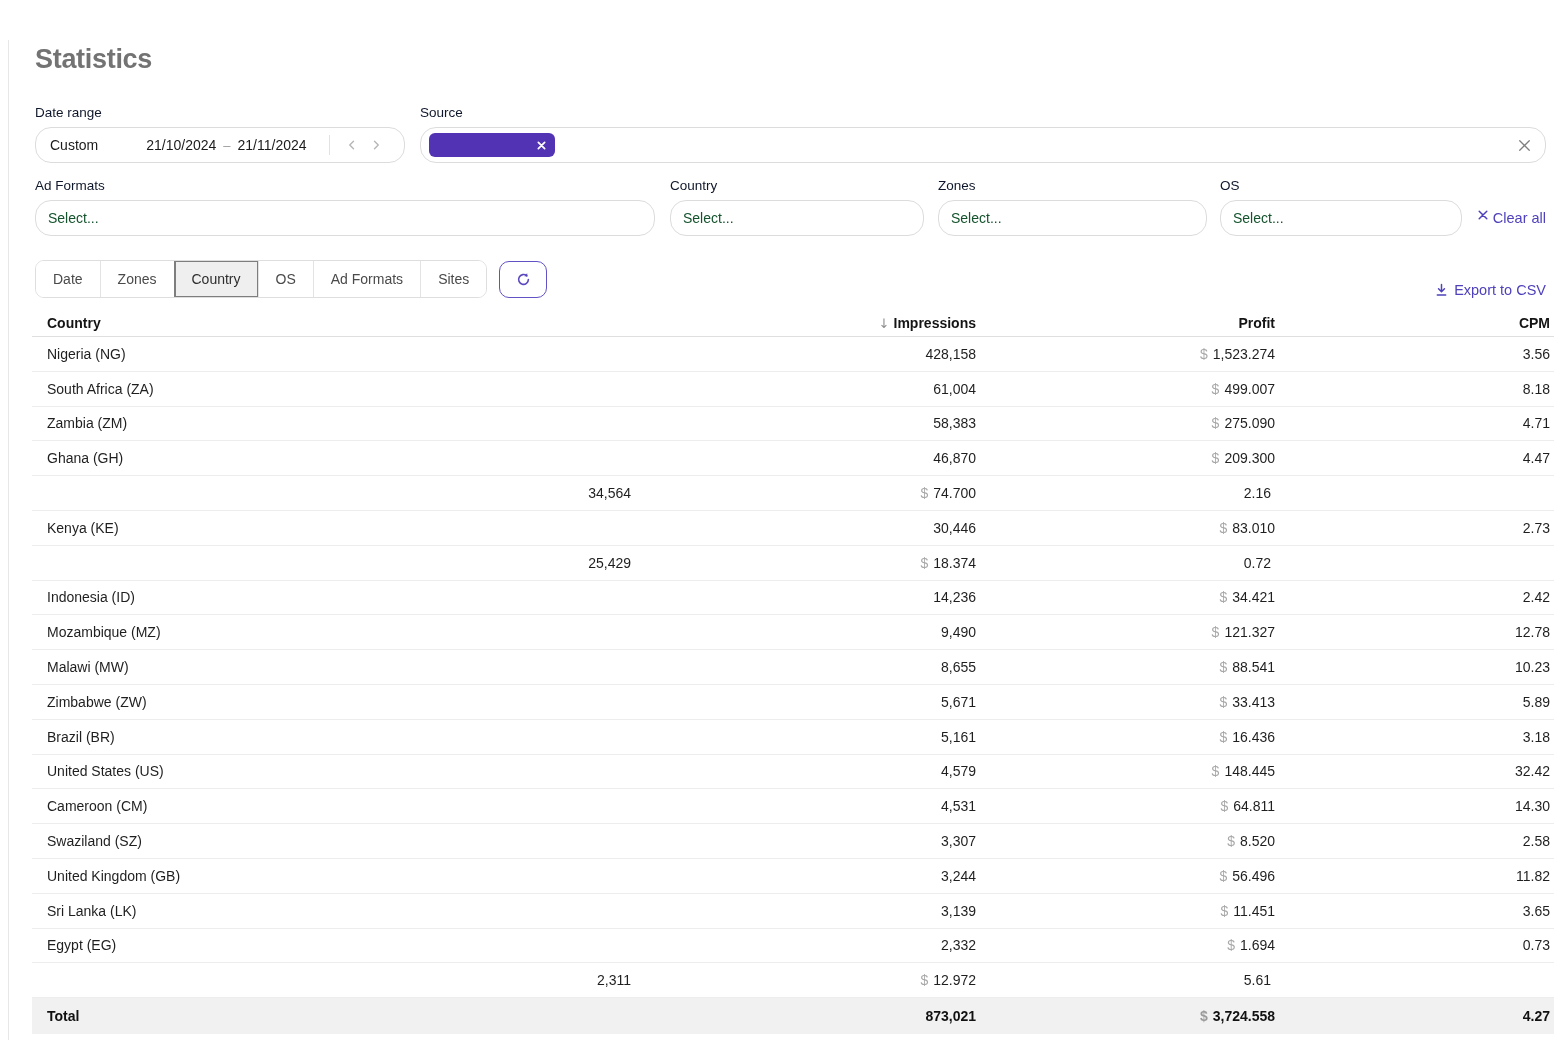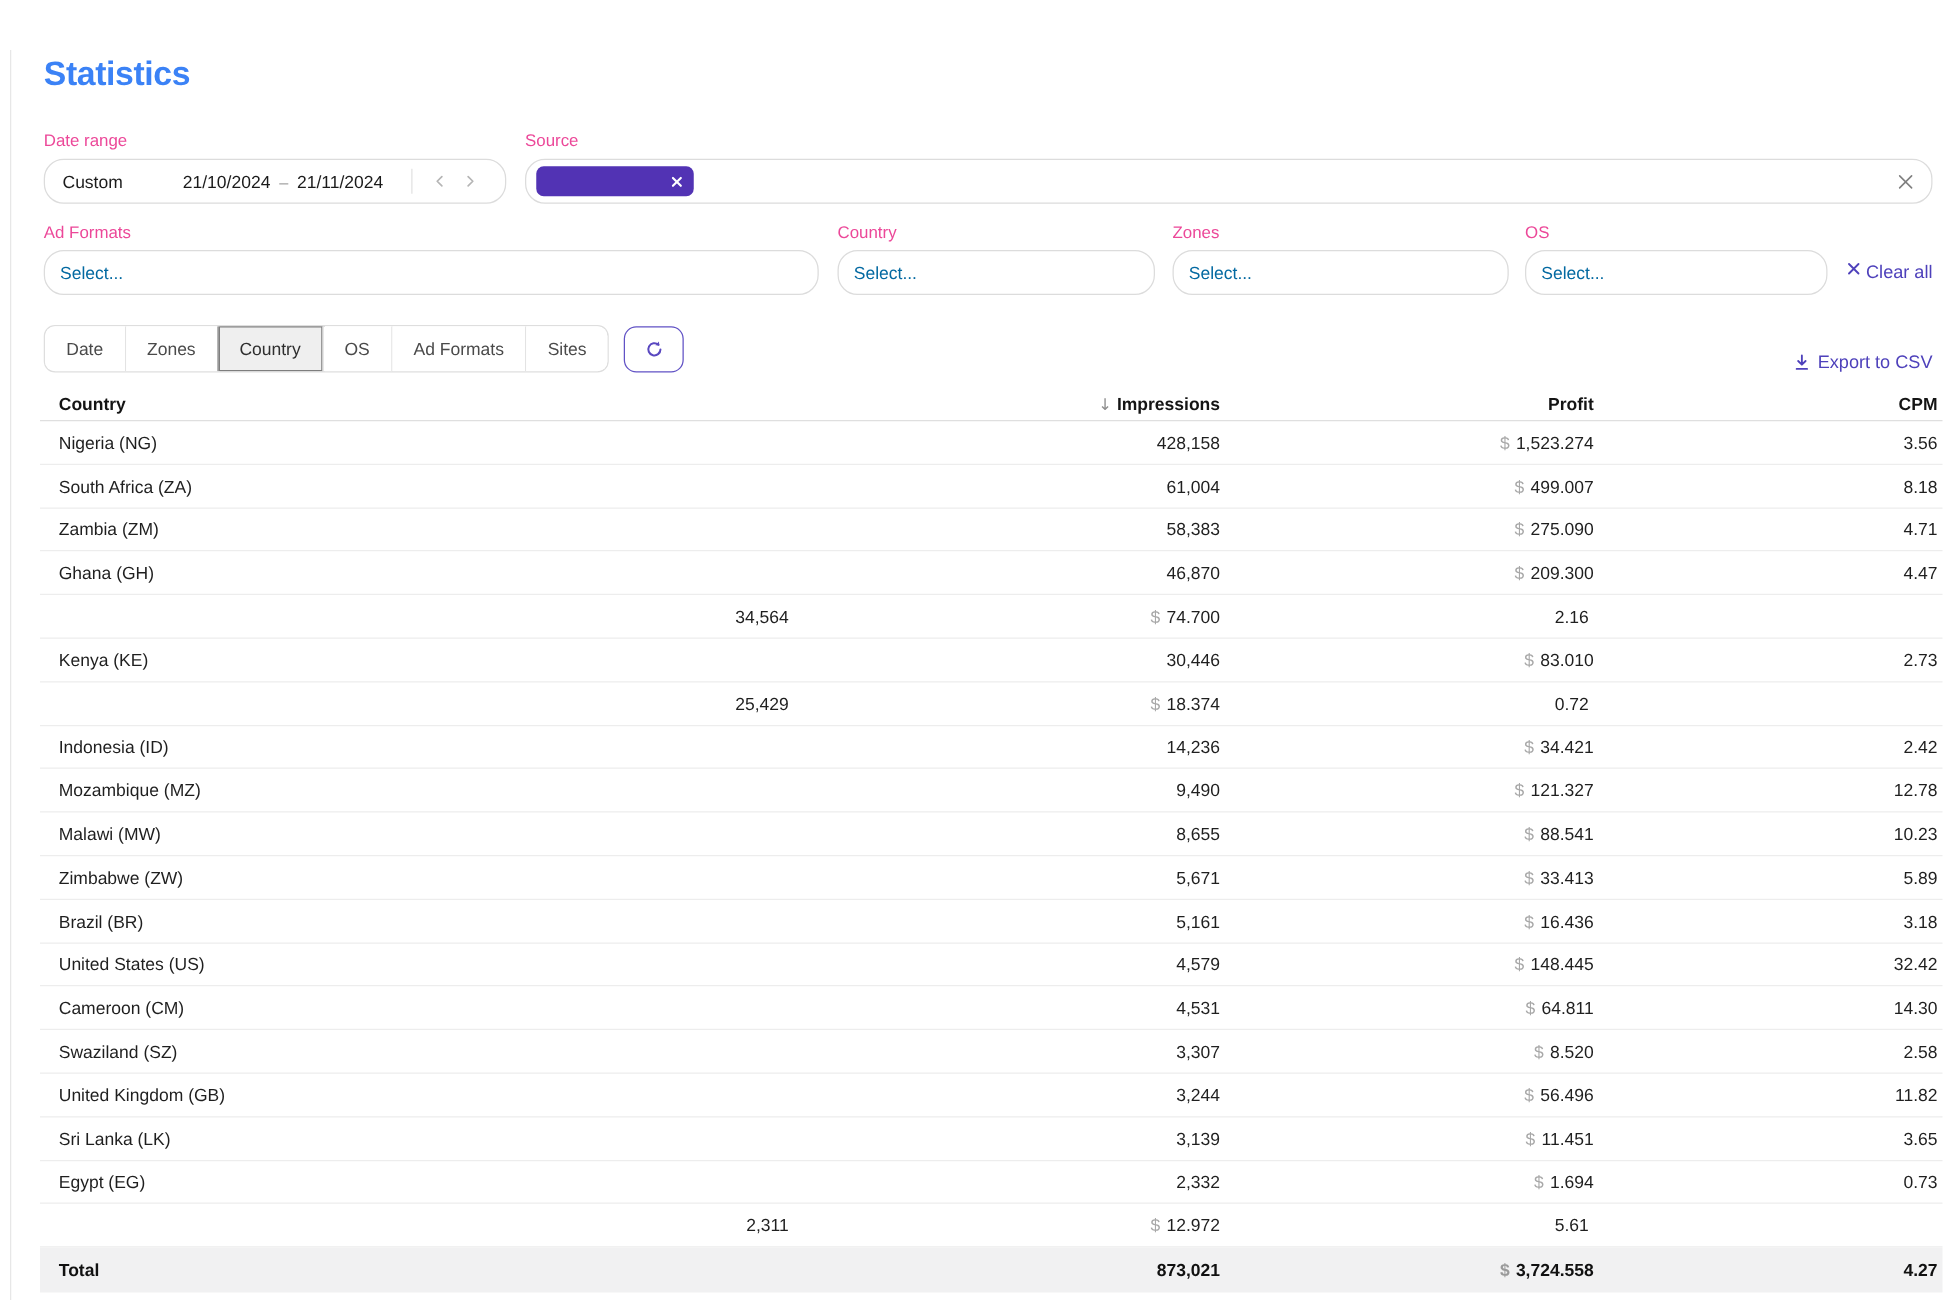--- a/index.html
+++ b/index.html
@@ -10,7 +10,7 @@
 
   .page { position:absolute; left:9px; top:0; right:0; bottom:0; padding:44px 16px 0 26px; }
 
-  .page-title { font-size:27px; font-weight:800; letter-spacing:-0.3px; color:#3b82f6; }
+  .page-title { font-size:27px; font-weight:800; letter-spacing:-0.3px; color:#737373; }
 
   .flabel { font-size:13.5px; color:#ec4899; margin-bottom:7px; }
 

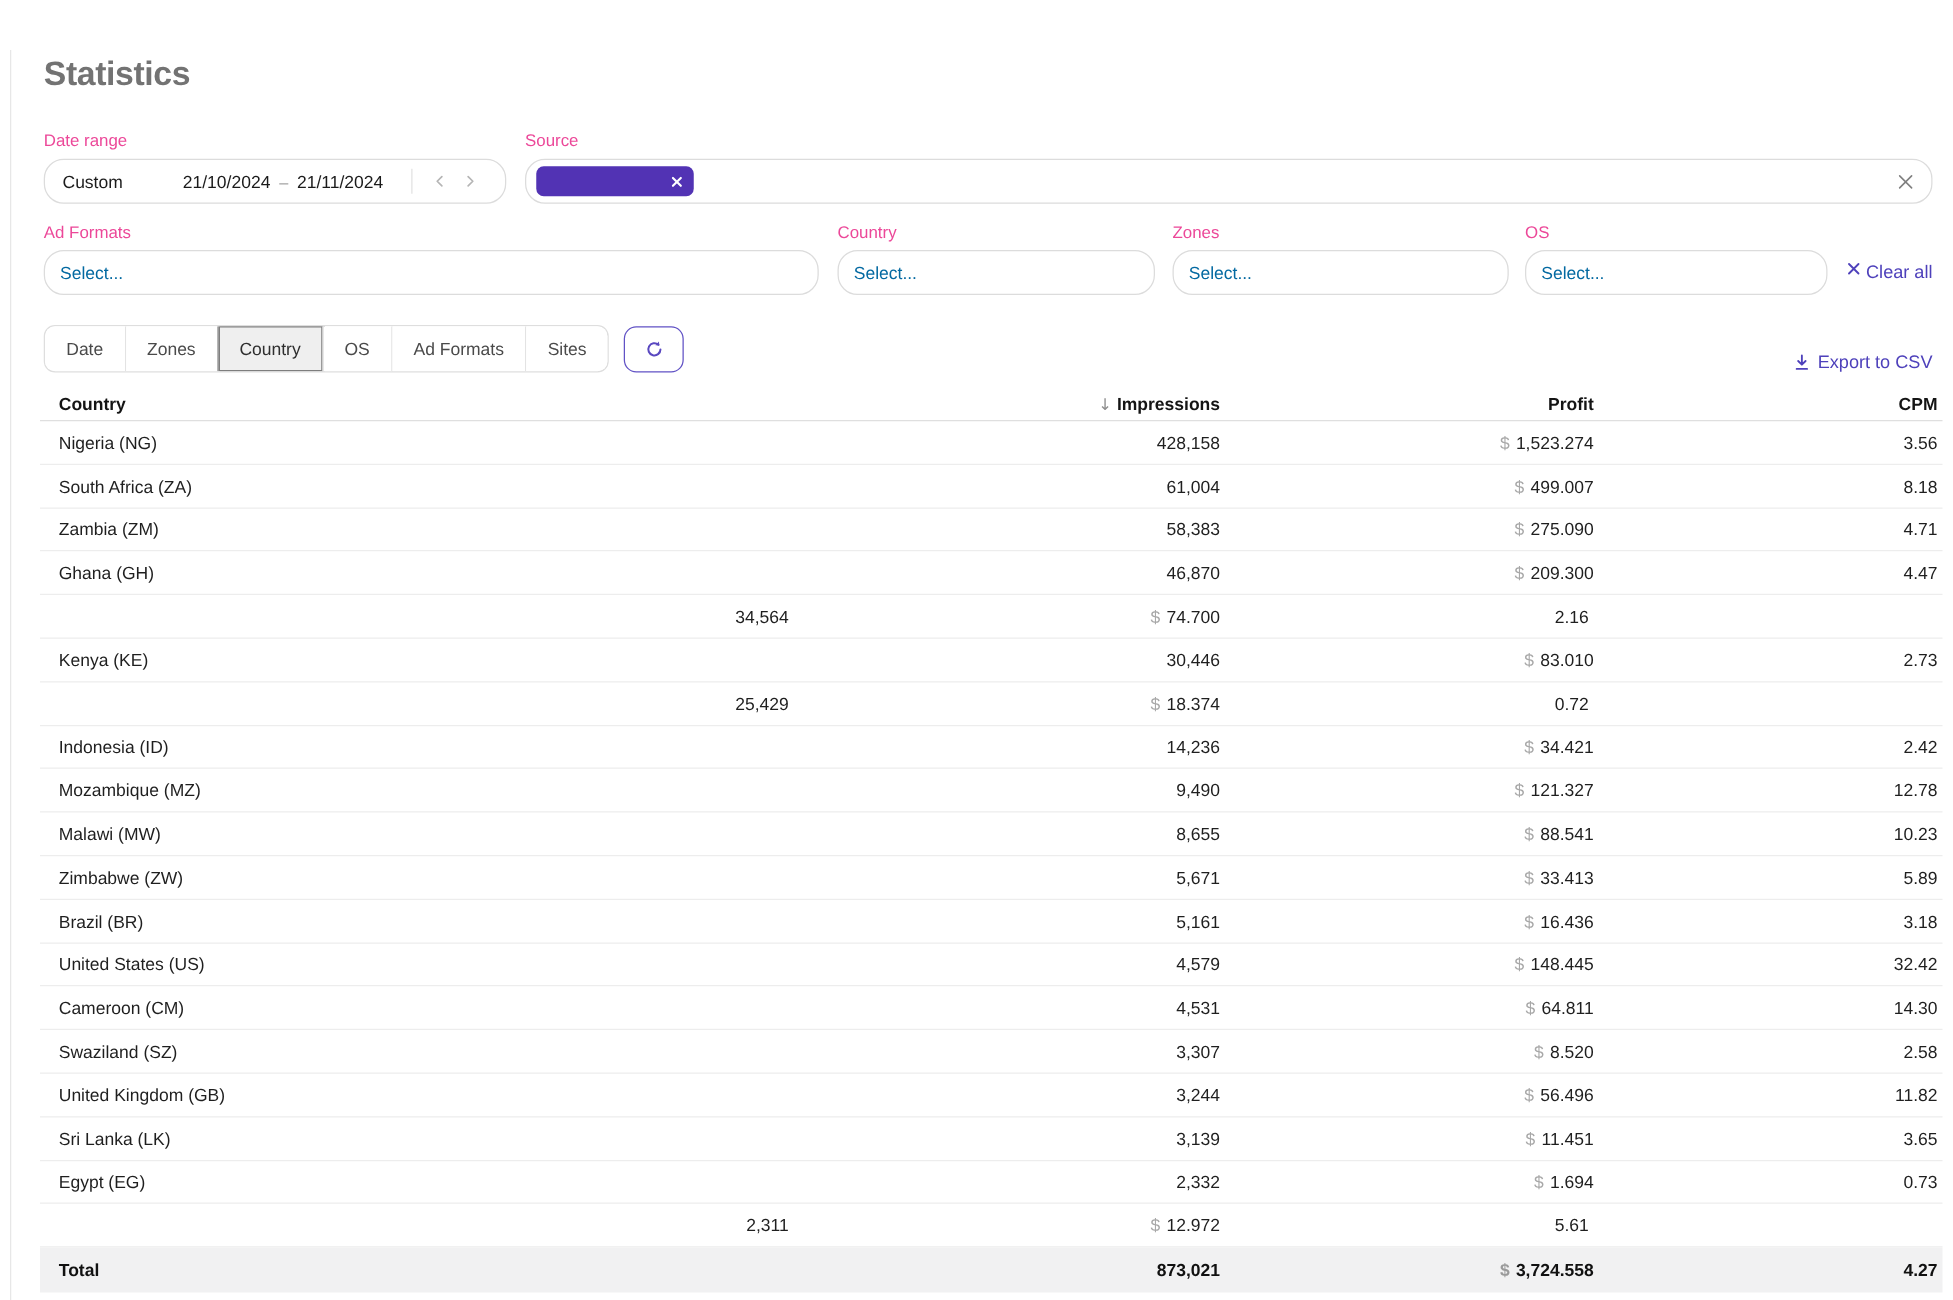--- a/index.html
+++ b/index.html
@@ -12,7 +12,7 @@
 
   .page-title { font-size:27px; font-weight:800; letter-spacing:-0.3px; color:#737373; }
 
-  .flabel { font-size:13.5px; color:#ec4899; margin-bottom:7px; }
+  .flabel { font-size:13.5px; color:#0f172a; margin-bottom:7px; }
 
   
   .frow1 { display:flex; margin-top:30px; }

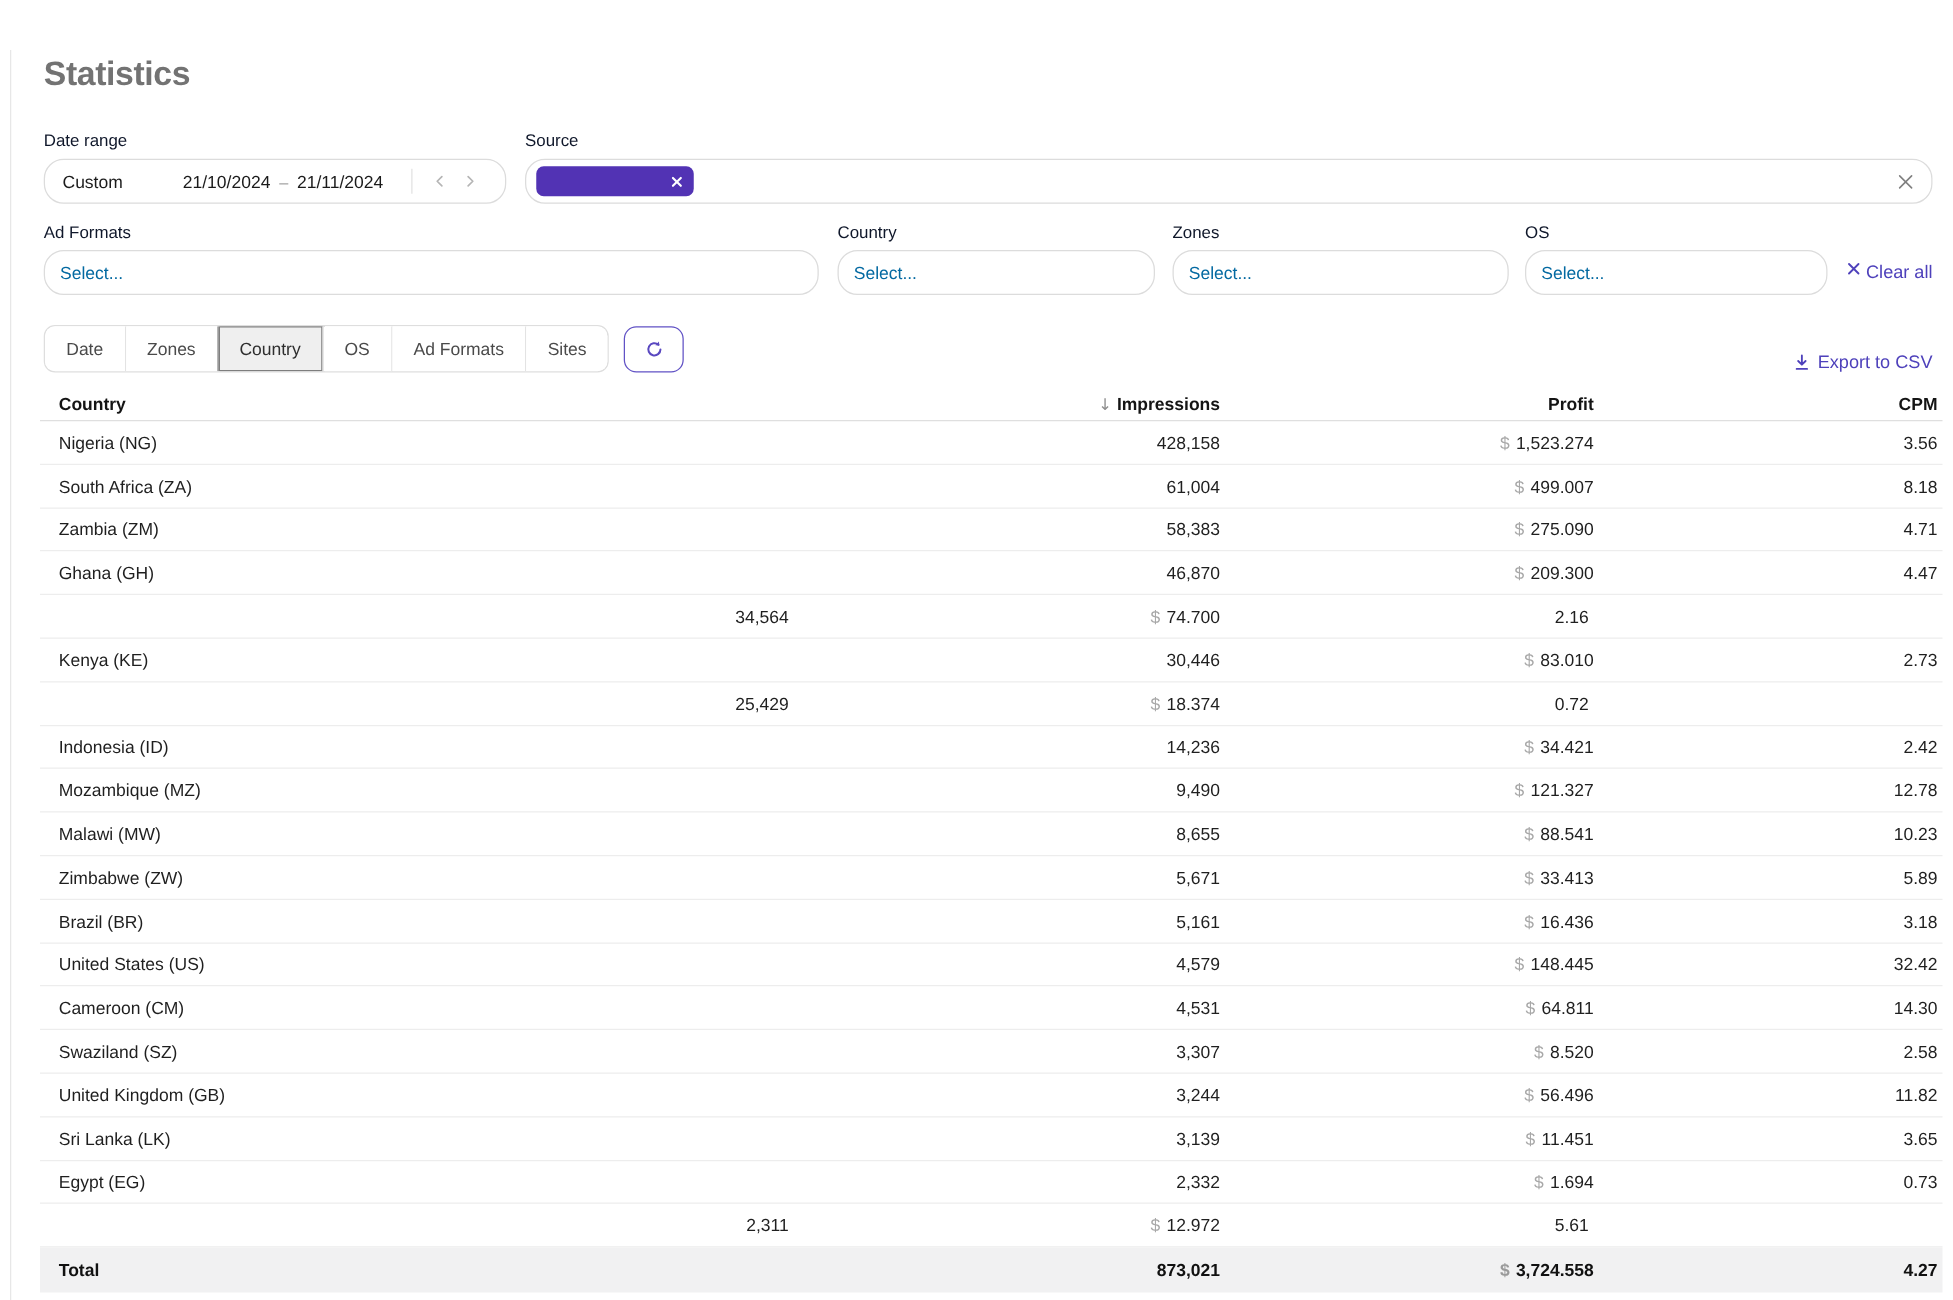--- a/index.html
+++ b/index.html
@@ -39,7 +39,7 @@
   
   .frow2 { display:flex; margin-top:15px; align-items:flex-start; }
   .sel { }
-  .sel .control { padding:0 12px; color:#0369a1; }
+  .sel .control { padding:0 12px; color:#14532d; }
   .sel0 { width:620px; }
   .sel1 { width:254px; margin-left:15px; }
   .sel2 { width:269px; margin-left:14px; }

